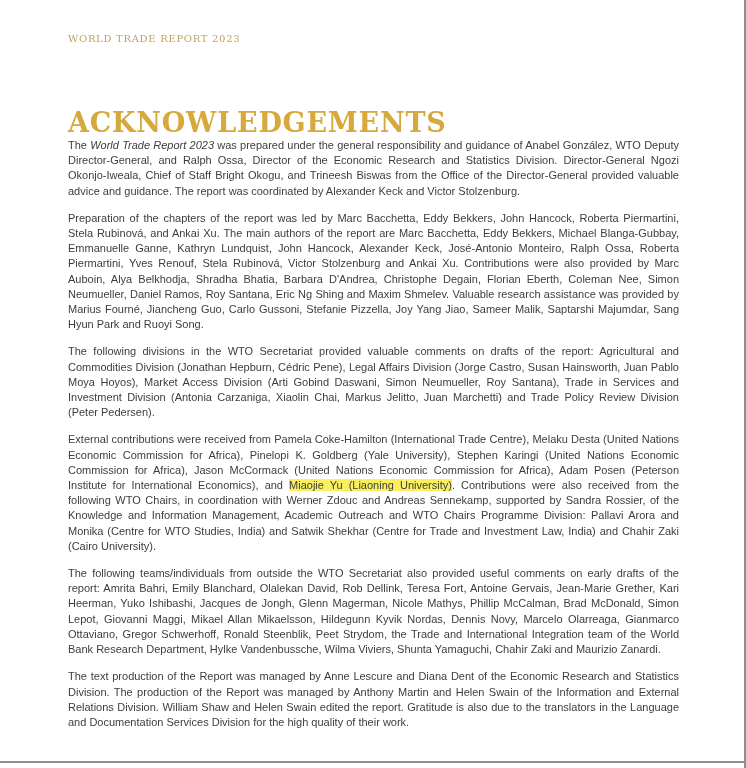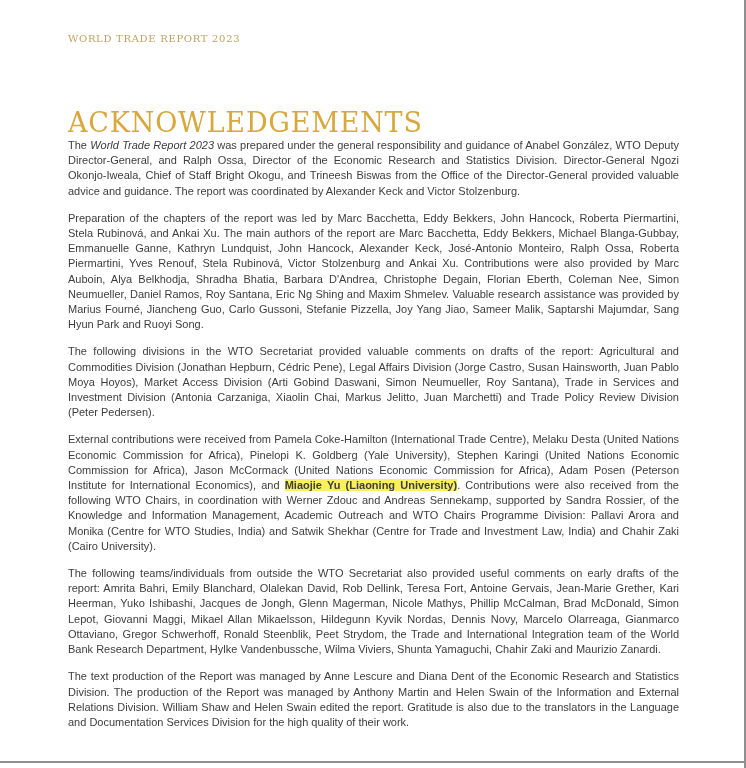--- a/index.html
+++ b/index.html
@@ -39,7 +39,7 @@
     font-family: "DejaVu Serif", serif;
     font-size: 27px;
     line-height: 31px;
-    font-weight: 400;
+    font-weight: 700;
     letter-spacing: 0.8px;
     color: var(--gold-title, #D7A83B);
   }

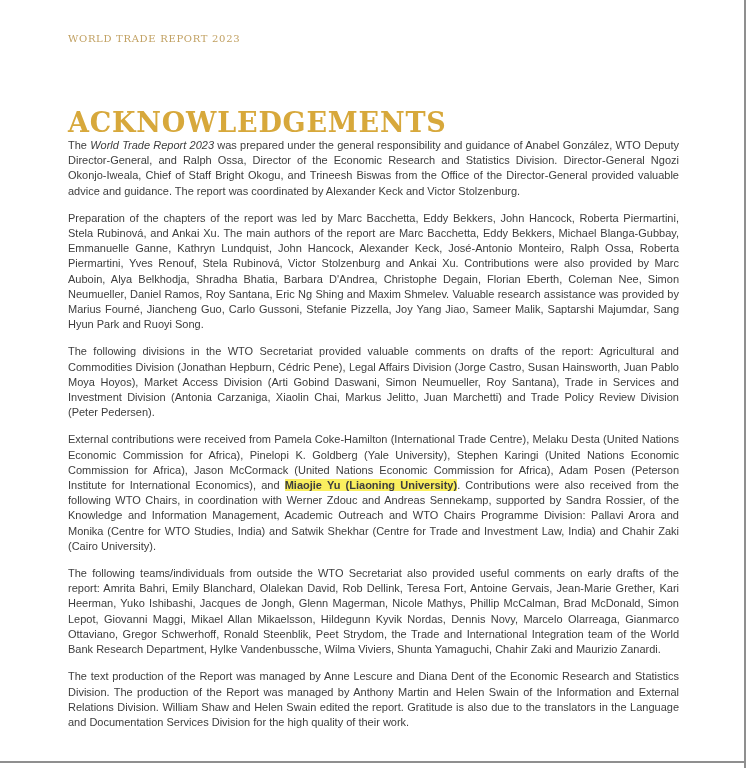--- a/index.html
+++ b/index.html
@@ -54,7 +54,7 @@
   }
   .seg-normal { }
   .seg-italic { font-style: italic; }
-  .seg-highlight { background: var(--highlight, #FAEF5F); font-weight: bold; }
+  .seg-highlight { background: var(--highlight, #FAEF5F); }
   .frame-right {
     position: absolute;
     top: 0;

